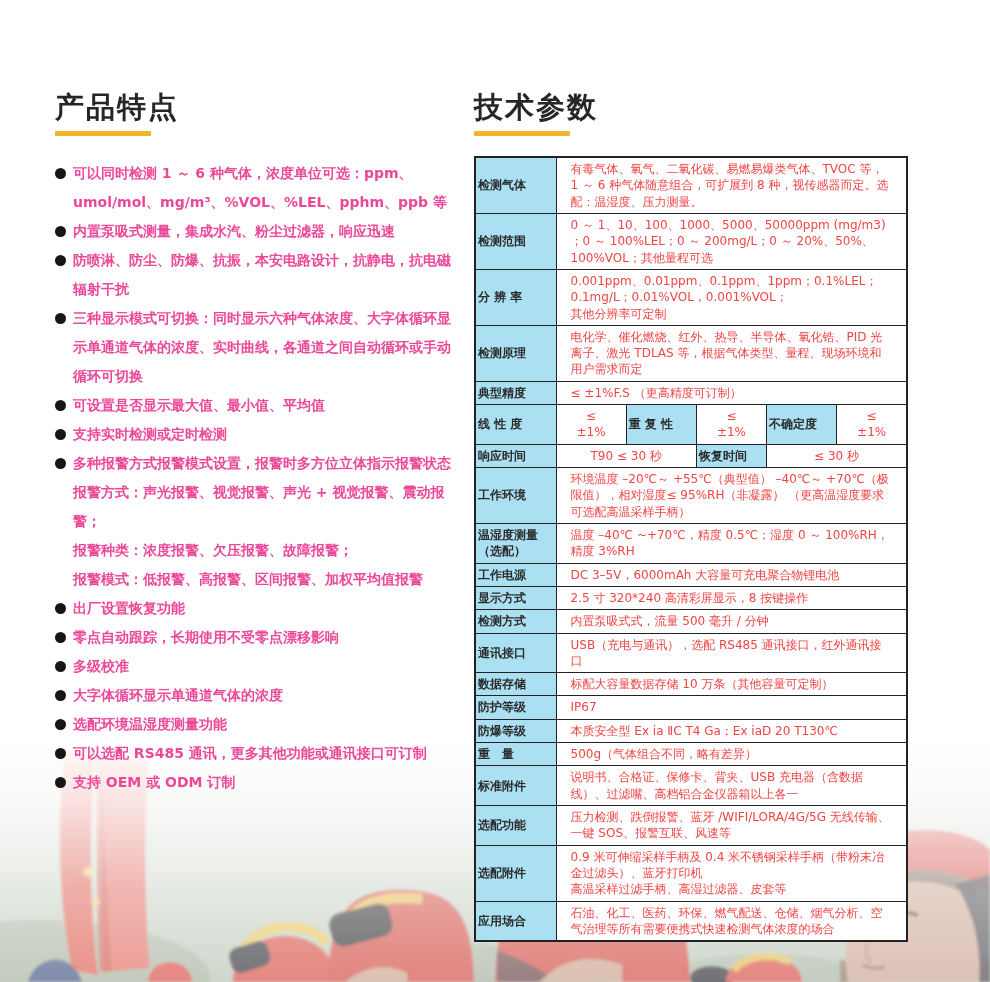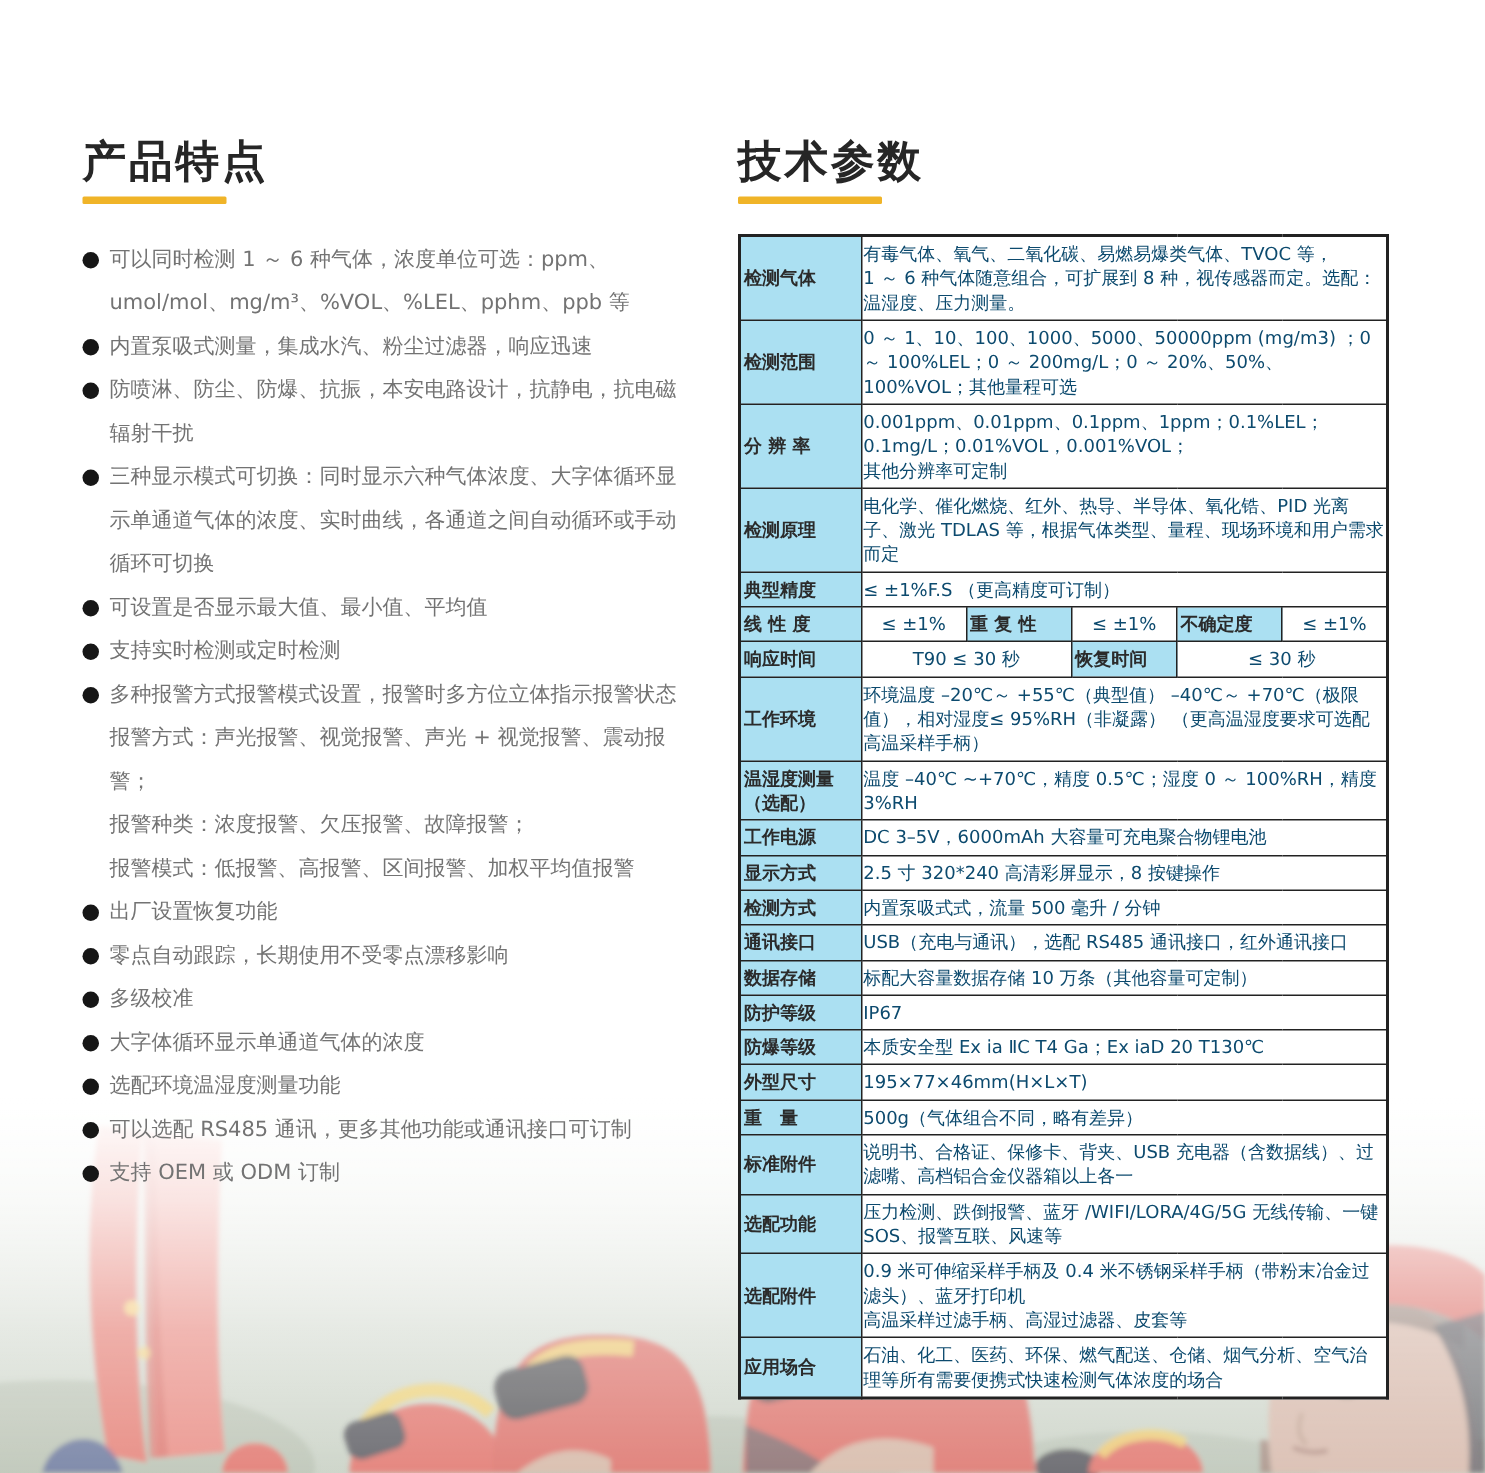--- a/index.html
+++ b/index.html
@@ -34,7 +34,7 @@
   }
   .feature-text{white-space:pre-line;}
   
-  .specs{left:492px;width:452px;}
+  .specs{left:474px;width:452px;}
   .specs table{
     width:434px;border-collapse:collapse;table-layout:fixed;
     margin-top:20px;background:#ffffff;border:2px solid var(--tbl-border);

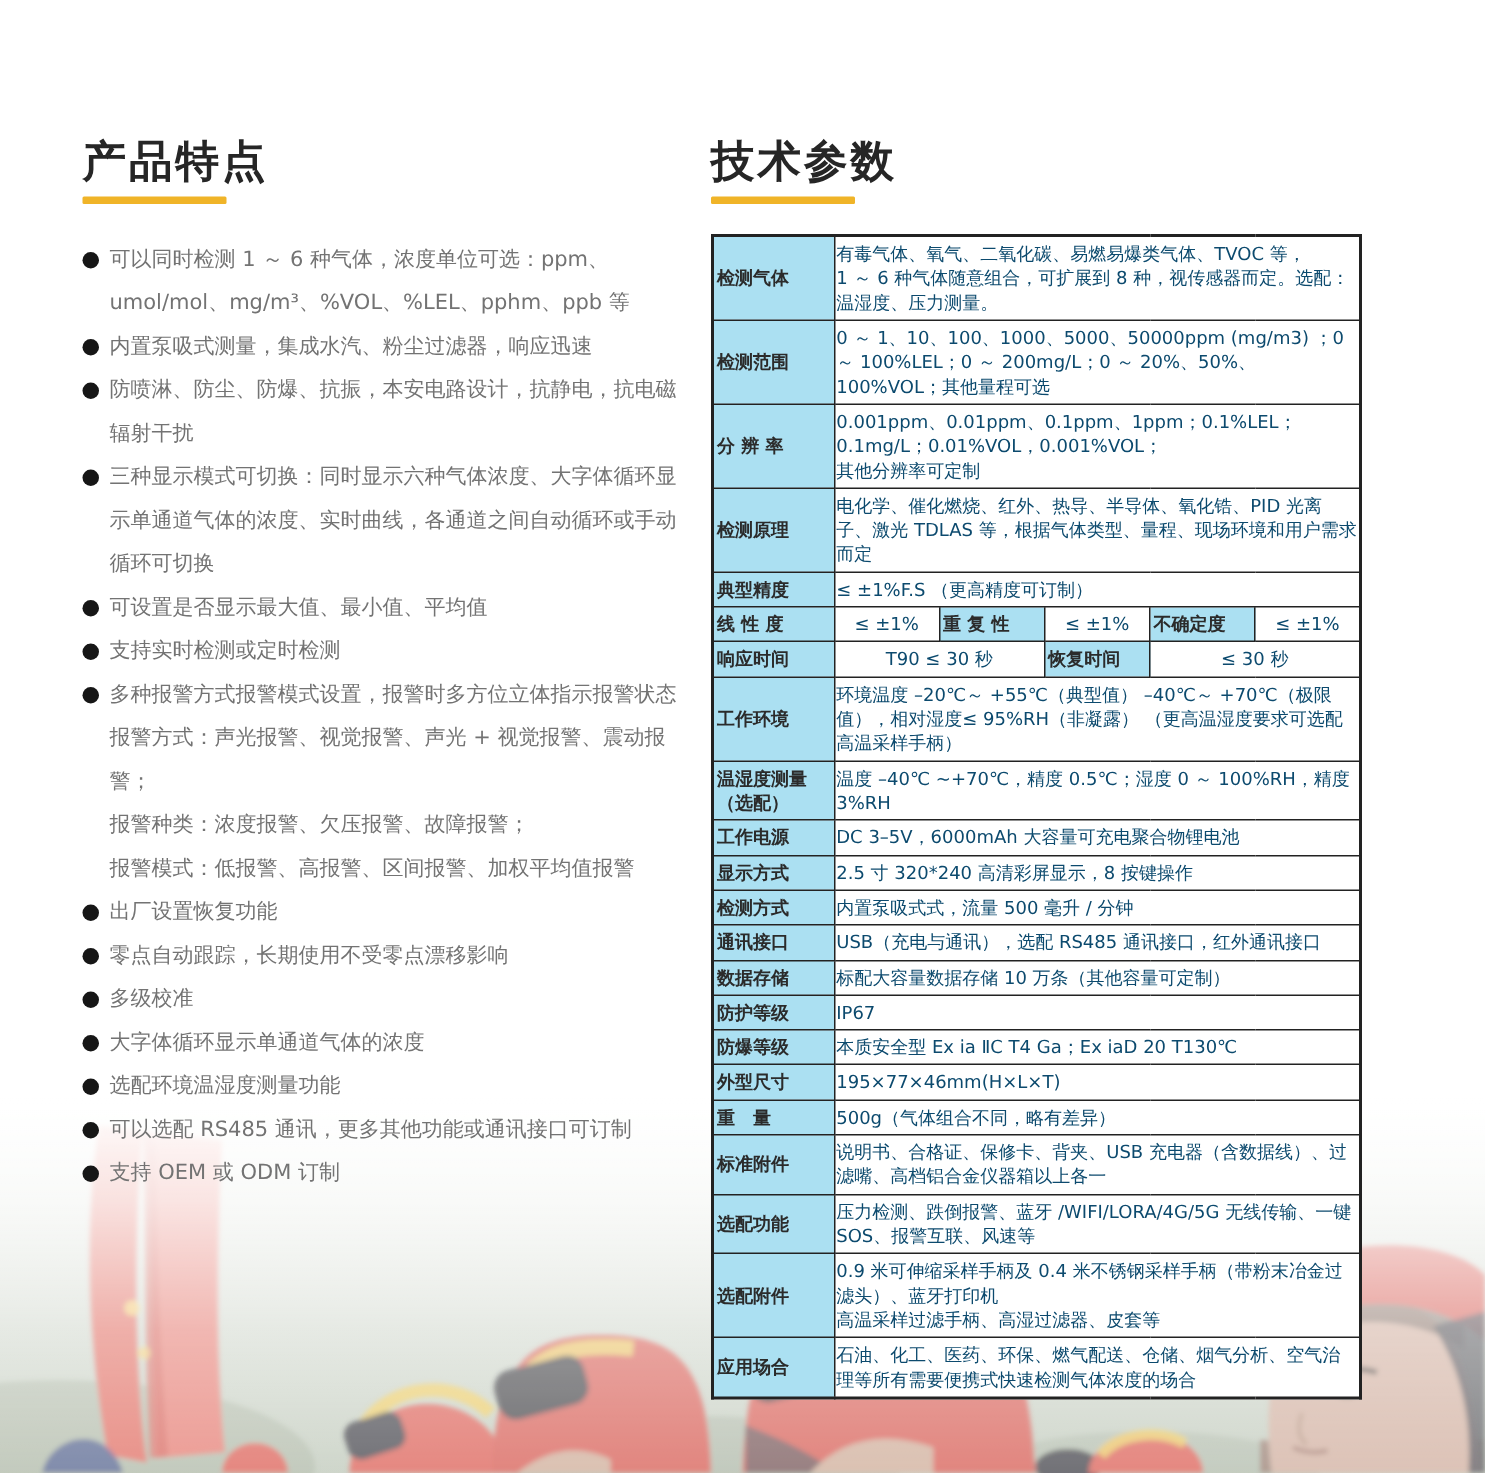--- a/index.html
+++ b/index.html
@@ -26,7 +26,7 @@
   .features-list{list-style:none;margin:23px 0 0 0;padding:0;}
   .feature-item{
     position:relative;padding-left:18px;
-    font-size:14px;line-height:29px;color:#737373;
+    font-size:14px;line-height:29px;color:#ec4899;font-weight:bold;
   }
   .bullet{
     position:absolute;left:0;top:9px;width:11px;height:11px;

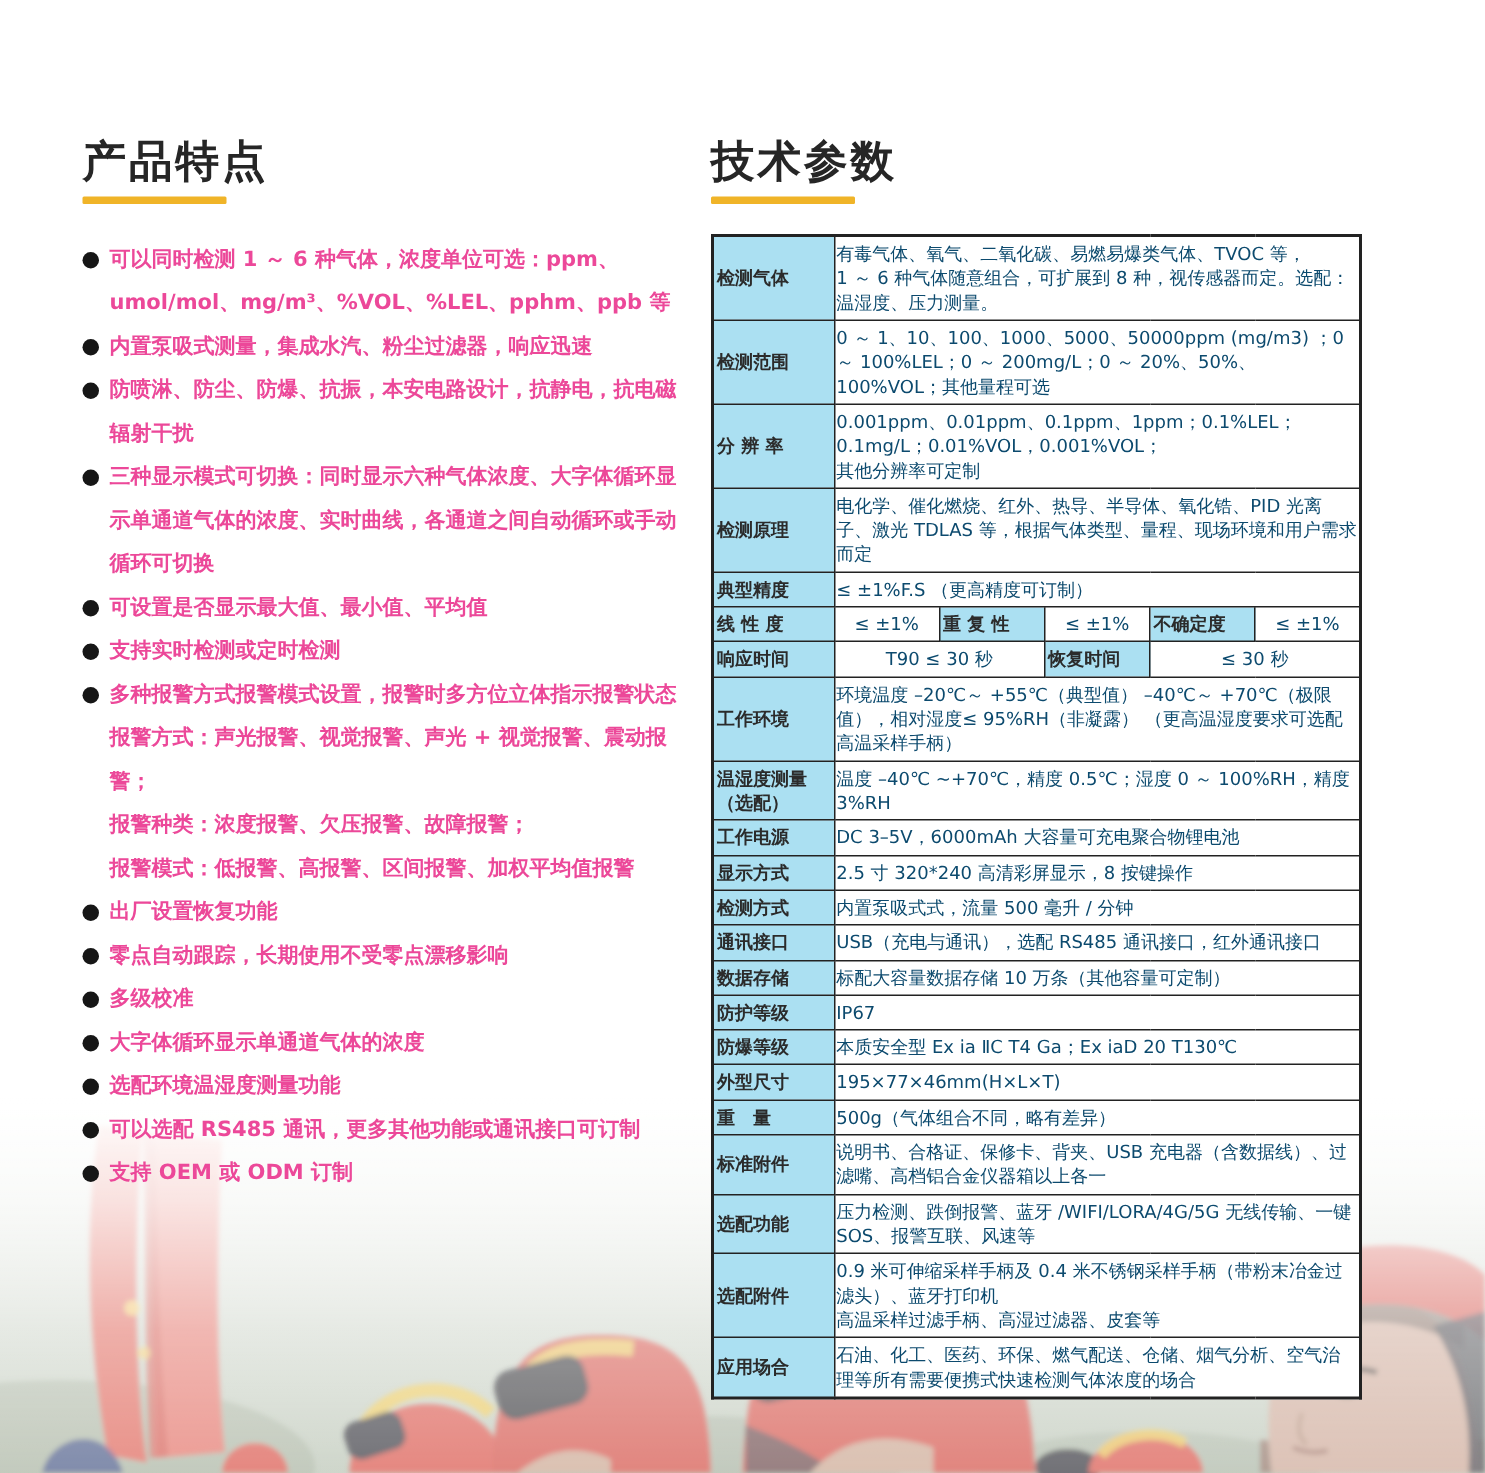--- a/index.html
+++ b/index.html
@@ -41,8 +41,8 @@
   }
   .specs td{
     border:1.6px solid var(--tbl-border);
-    font-size:12px;line-height:1.36;color:#0c4a6e;
-    padding:3px 1px;vertical-align:middle;
+    font-size:12px;line-height:1.36;color:#ef4444;
+    padding:3px 14px;vertical-align:middle;
   }
   .specs td.label{
     background:var(--cell-blue);

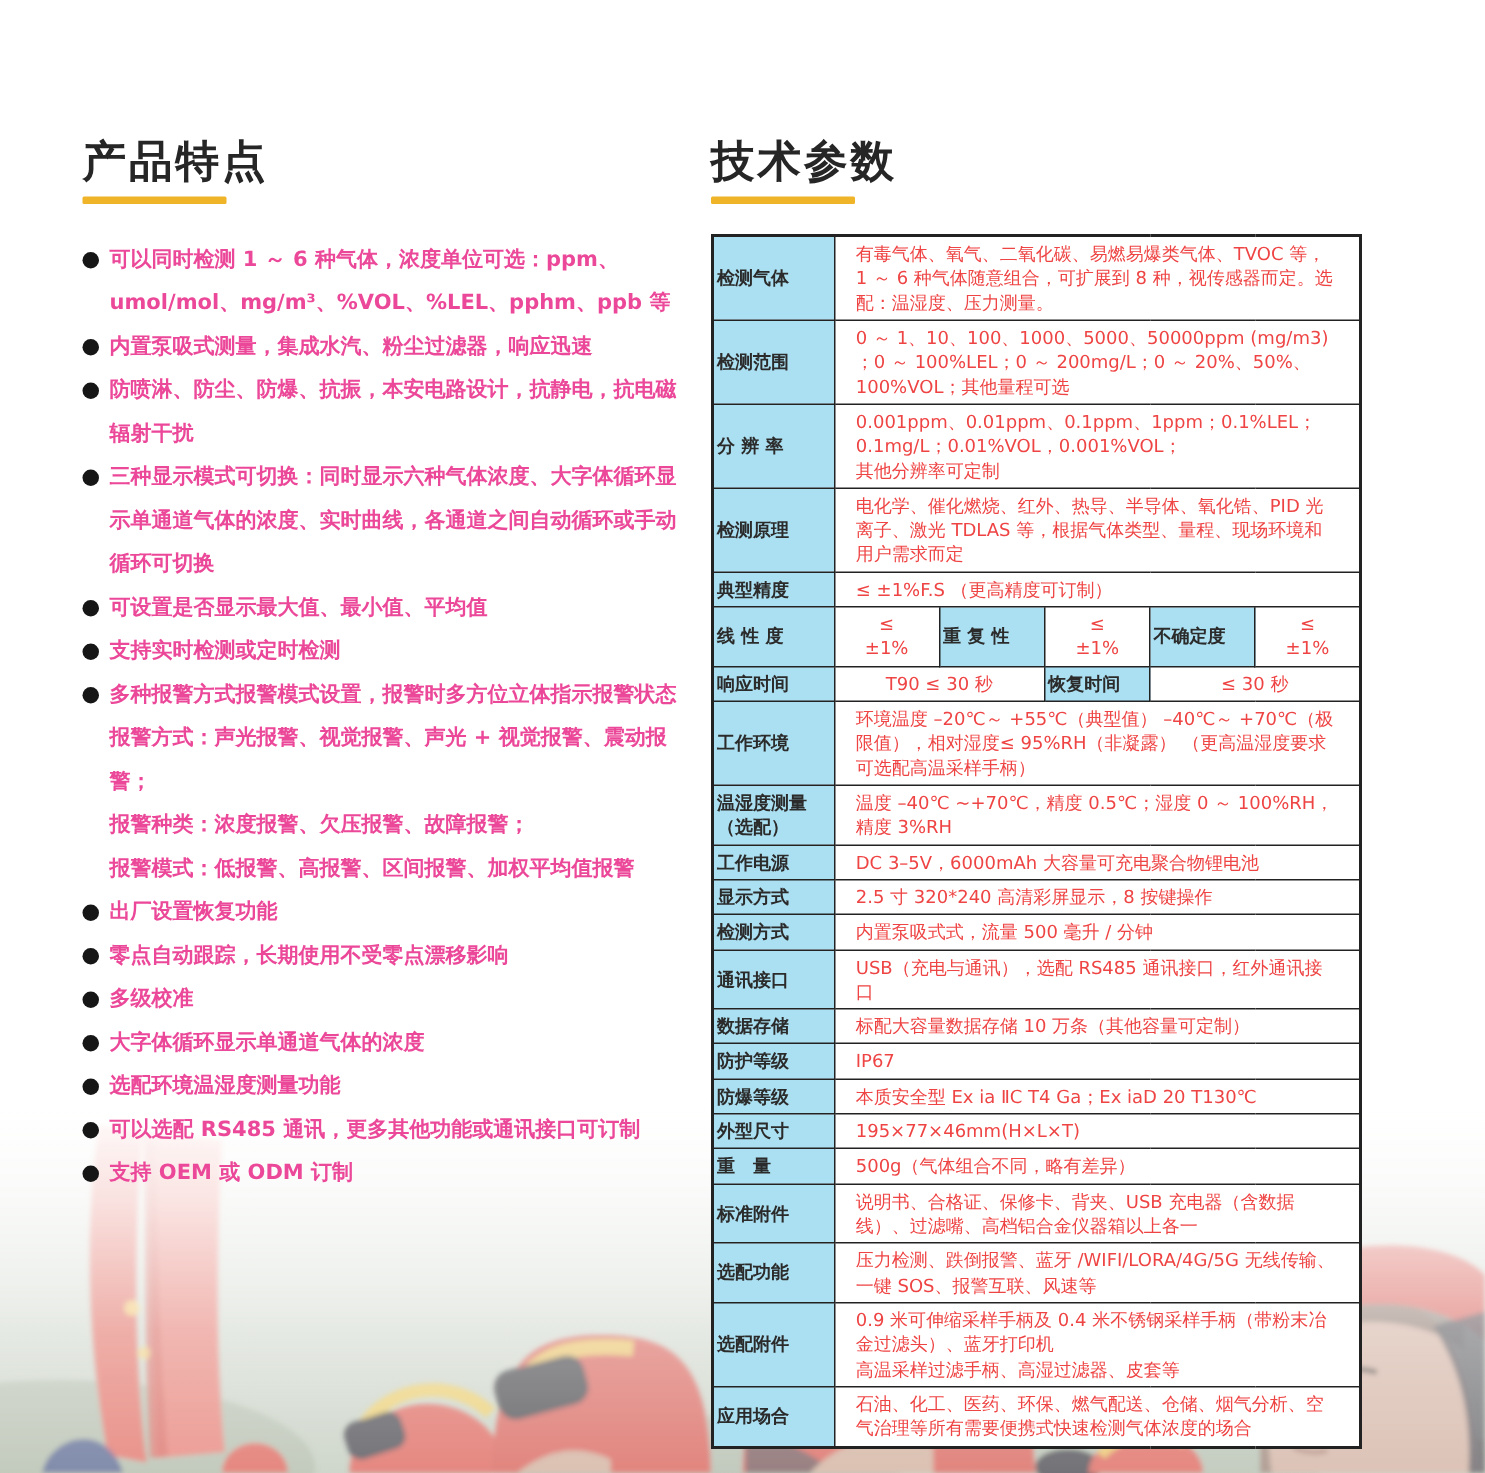--- a/index.html
+++ b/index.html
@@ -166,10 +166,6 @@
           <td colspan="5" class="value">本质安全型 Ex ia ⅡC T4 Ga；Ex iaD 20 T130℃</td>
         </tr>
         <tr>
-          <td colspan="1" class="label">外型尺寸</td>
-          <td colspan="5" class="value">195×77×46mm(H×L×T)</td>
-        </tr>
-        <tr>
           <td colspan="1" class="label">重　量</td>
           <td colspan="5" class="value">500g（气体组合不同，略有差异）</td>
         </tr>

